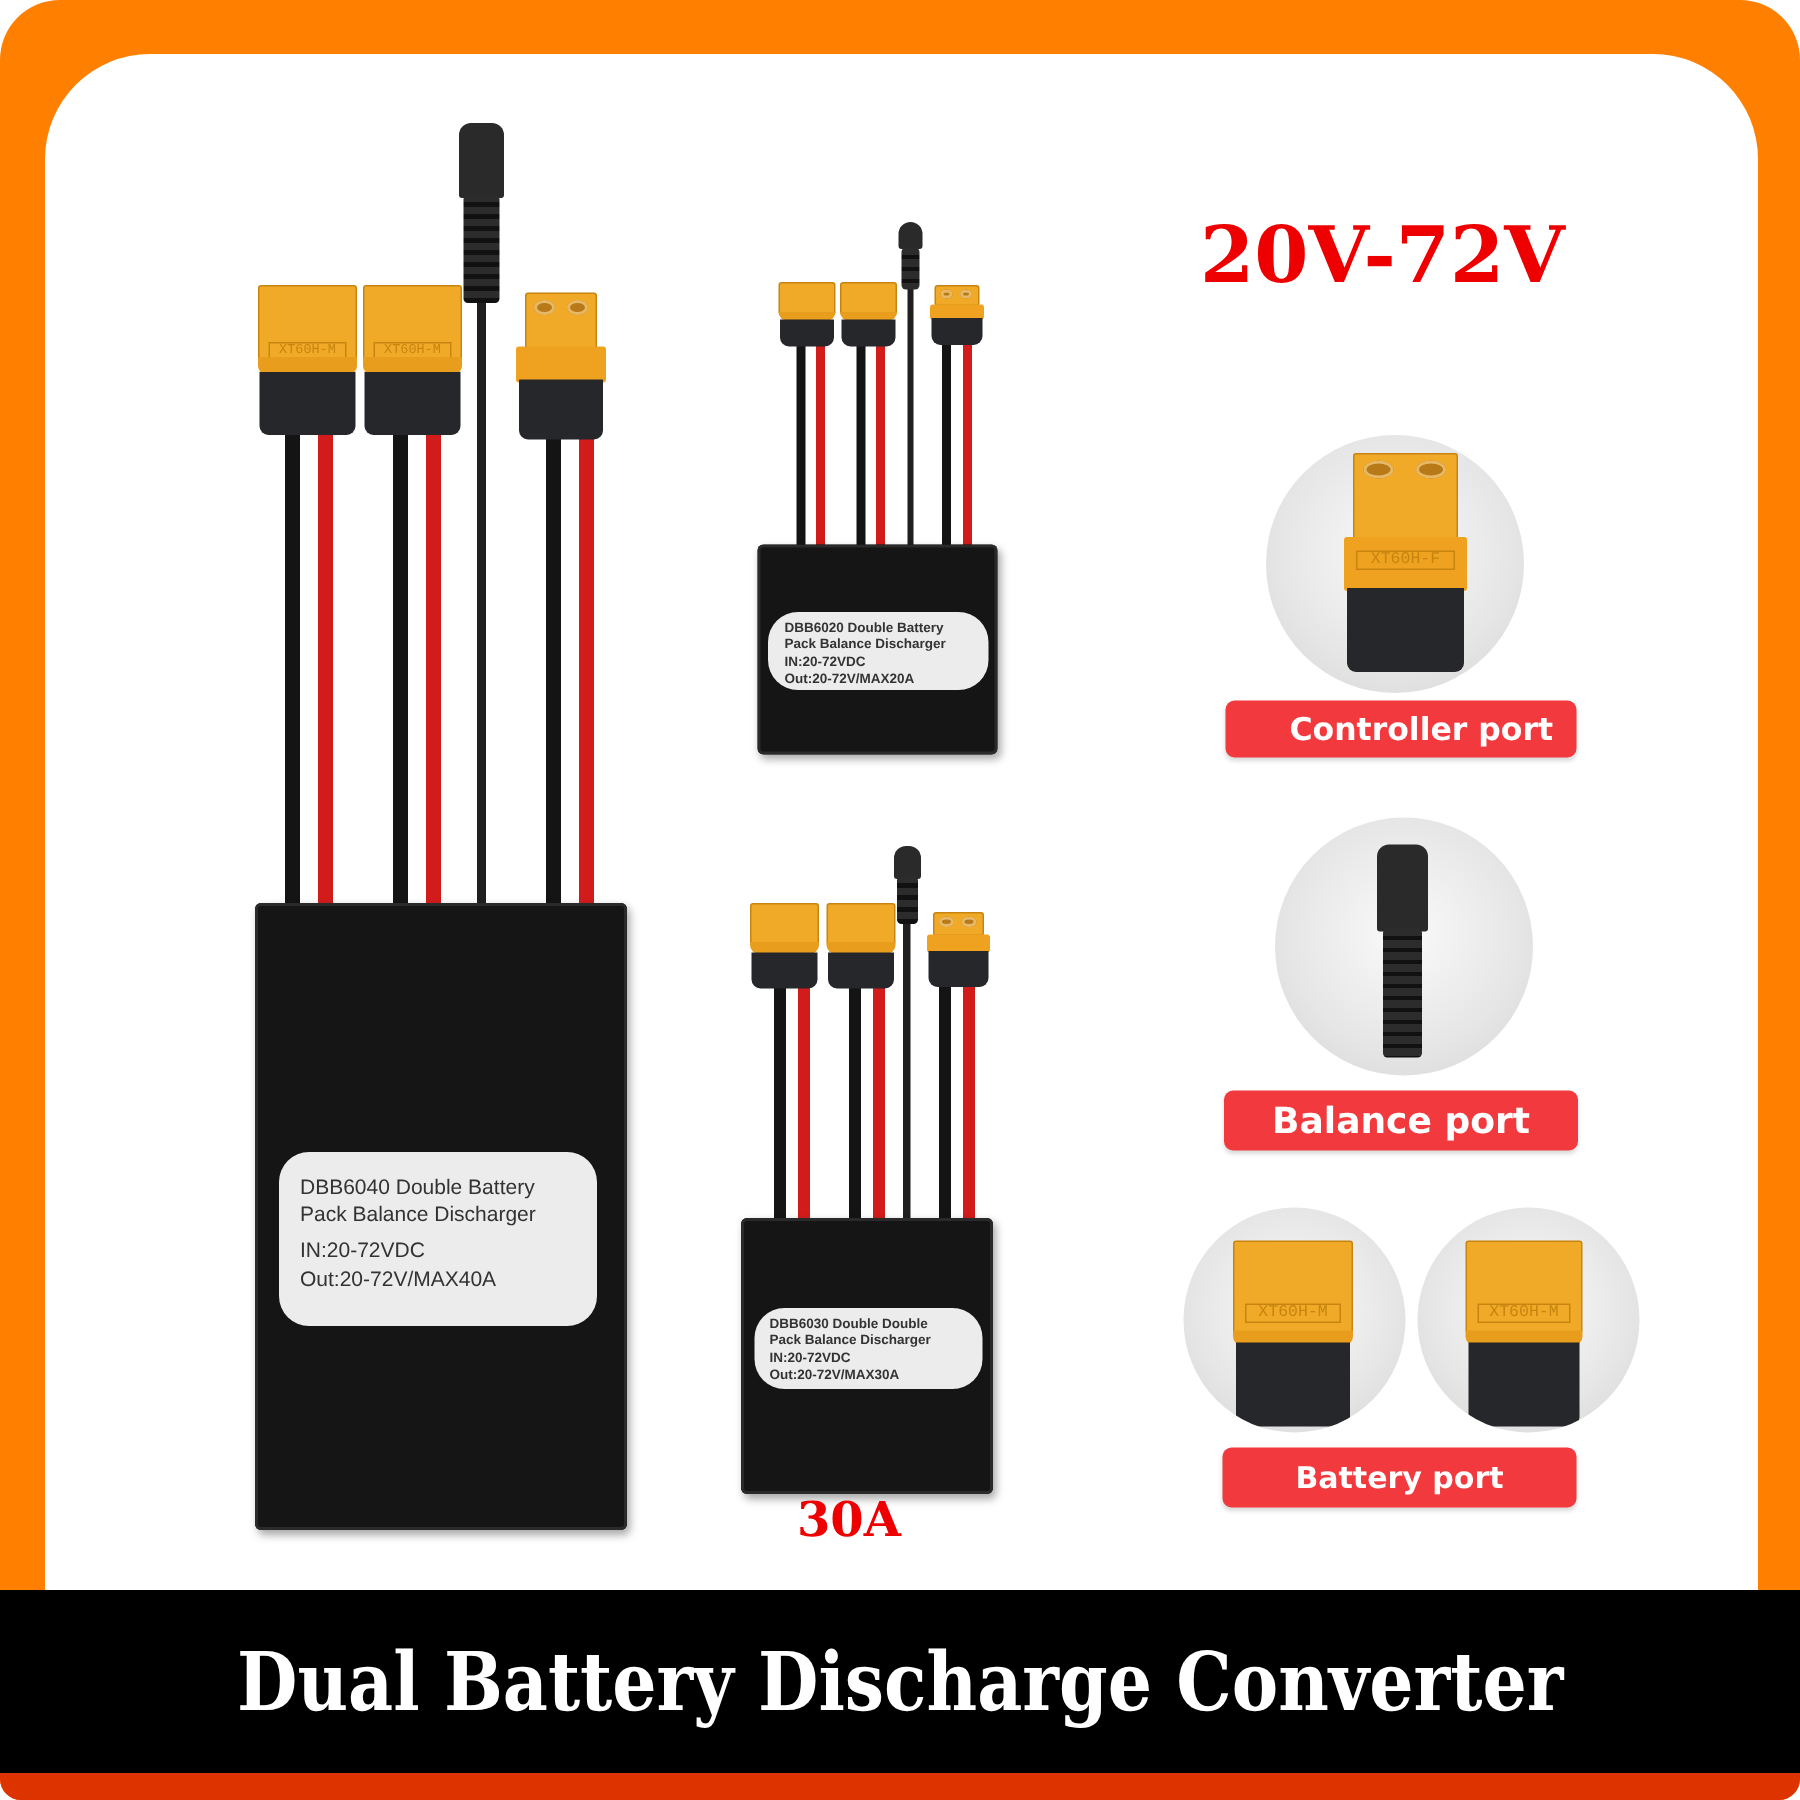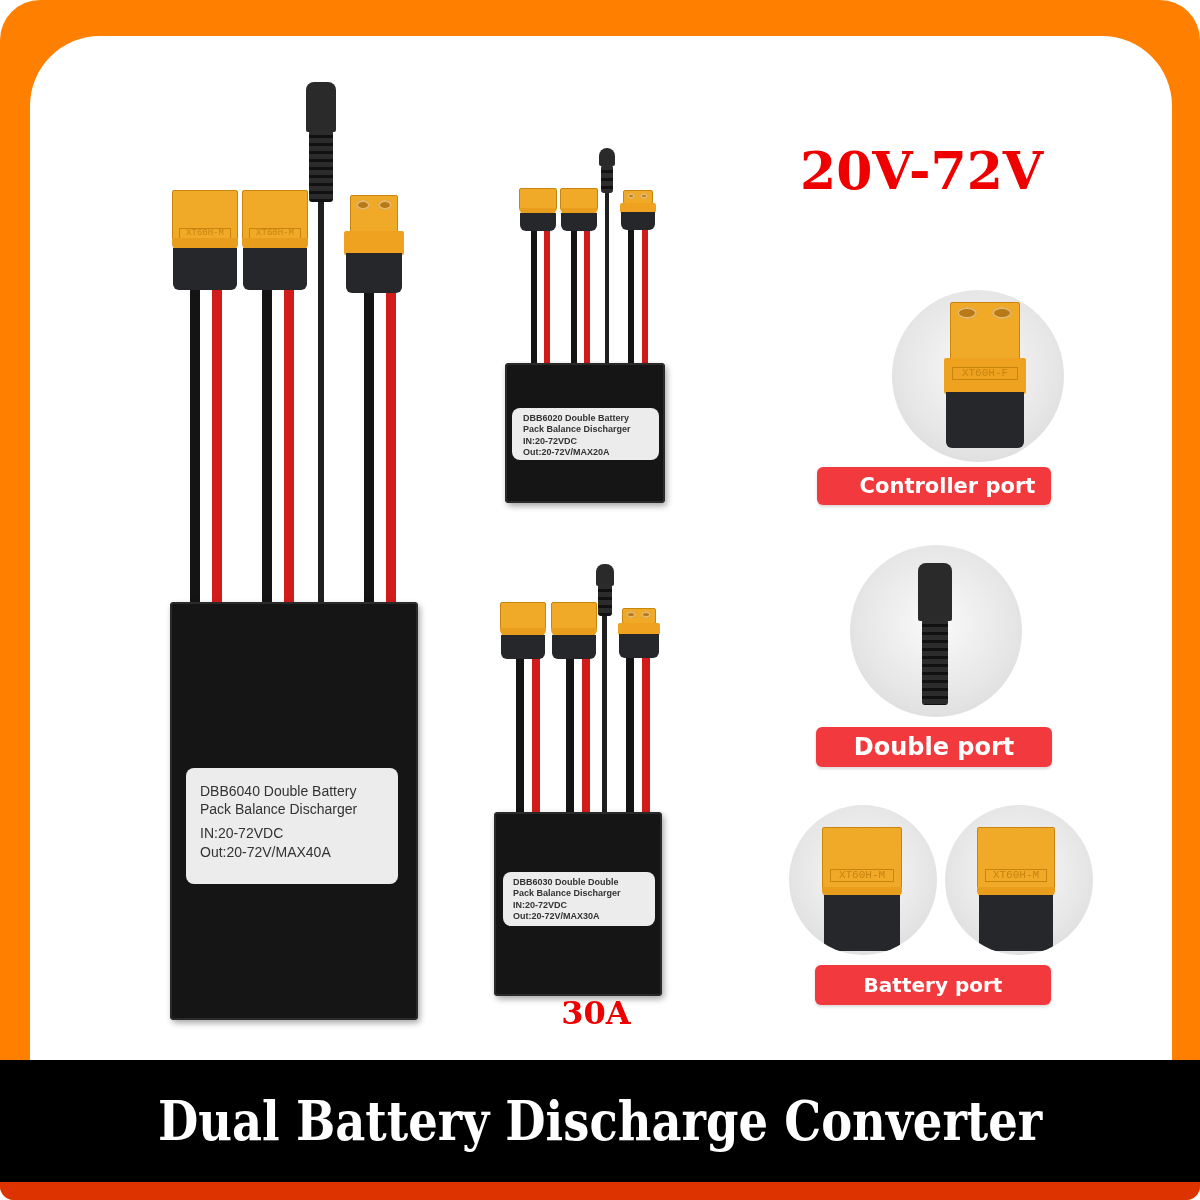--- a/index.html
+++ b/index.html
@@ -251,7 +251,7 @@
   <div class="amp" style="left:512px;top:994px;width:168px;color:#ee0000;font-size:32px;">30A</div>
 </div>
 
-<div class="port-circle" style="left:892px;top:290px;width:172px;height:172px;">
+<div class="port-circle" style="left:844px;top:290px;width:172px;height:172px;">
   <div class="xt-female" style="left:52px;top:12px;width:82px;height:150px;">
     <div class="top" style="left:6px;top:0;width:70px;height:58px;"></div>
     <div class="hole" style="left:13px;top:5px;width:20px;height:12px;"></div>

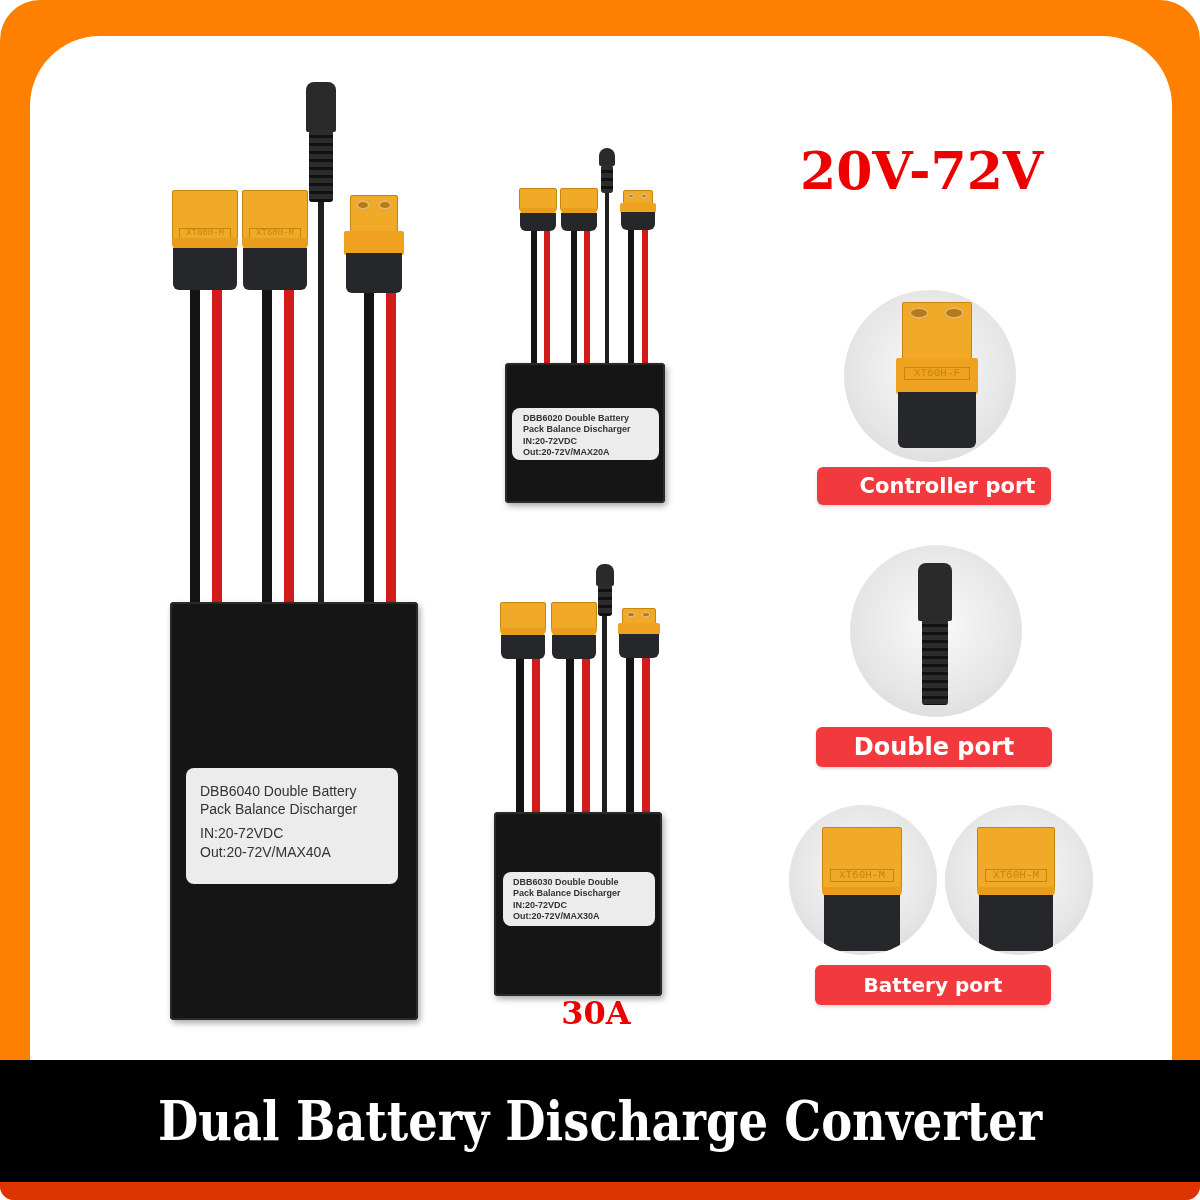--- a/index.html
+++ b/index.html
@@ -42,7 +42,7 @@
     box-shadow: inset 0 0 0 2px #2a2a2a, 2px 3px 6px rgba(0,0,0,0.35);
   }
   .label-card {
-    position: absolute; background: #ececec; border-radius: 8px;
+    position: absolute; background: #ececec; border-radius: 20px;
     color: #333; font-family: "Liberation Sans", sans-serif; line-height: 1.3;
   }
   .label-card span { display: block; white-space: nowrap; }

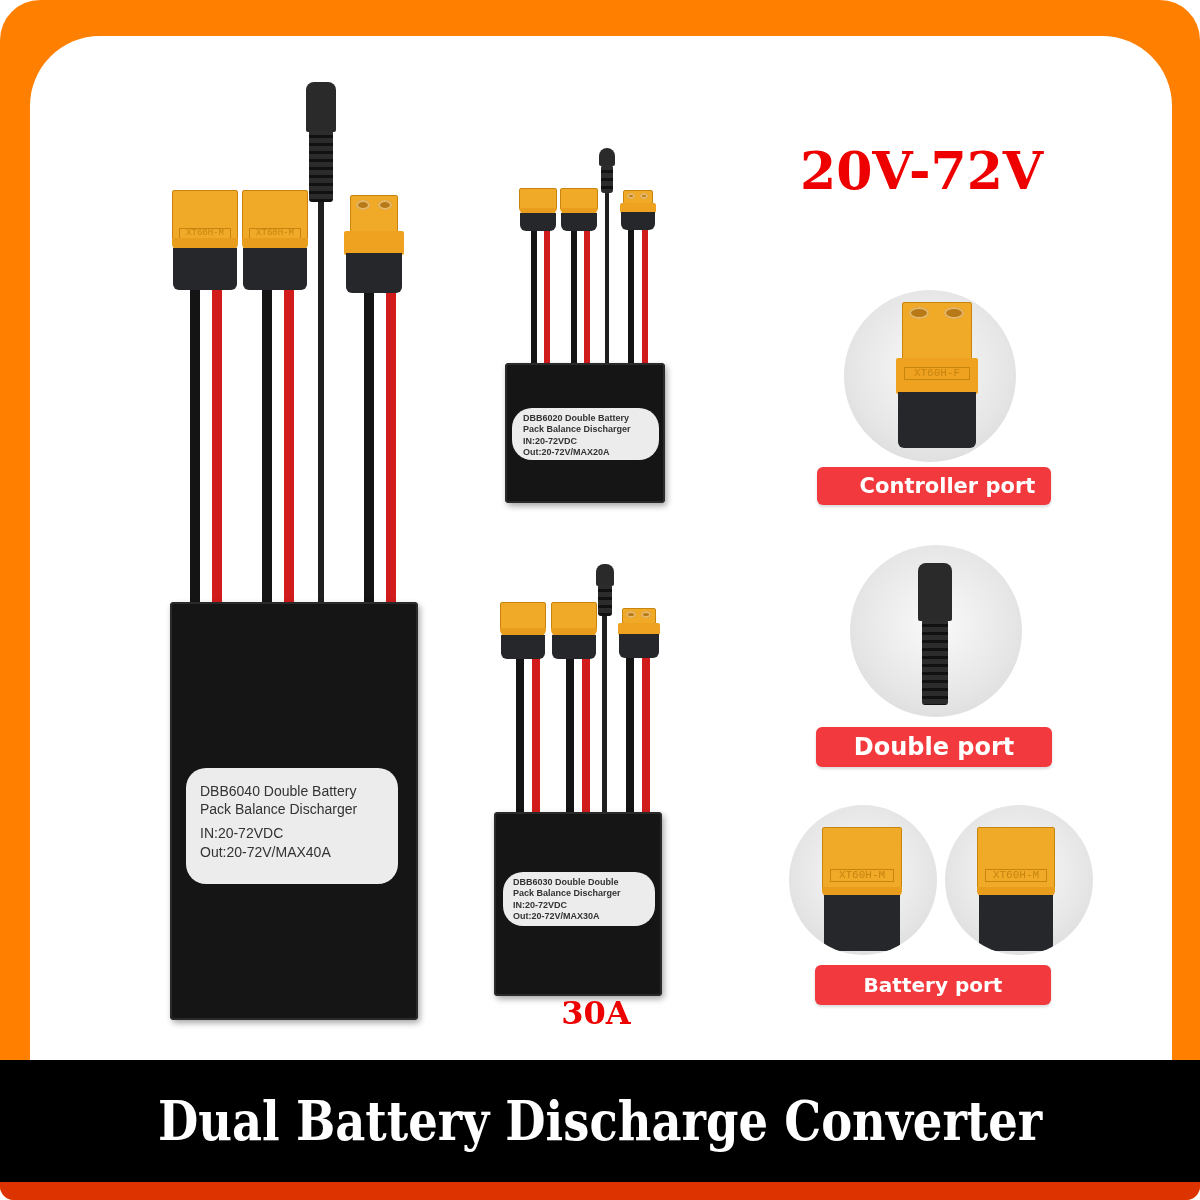--- a/index.html
+++ b/index.html
@@ -271,7 +271,7 @@
     <div class="ribs" style="left:4px;top:56px;width:26px;height:86px;"></div>
   </div>
 </div>
-<div class="port-badge" style="left:816px;top:727px;width:236px;height:40px;line-height:40px;font-size:24px;">Double port</div>
+<div class="port-badge" style="left:816px;top:727px;width:236px;height:40px;line-height:40px;font-size:24px;">Balance port</div>
 
 <div class="port-circle" style="left:789px;top:805px;width:148px;height:150px;">
   <div class="xt-male" style="left:33px;top:22px;width:80px;height:130px;">

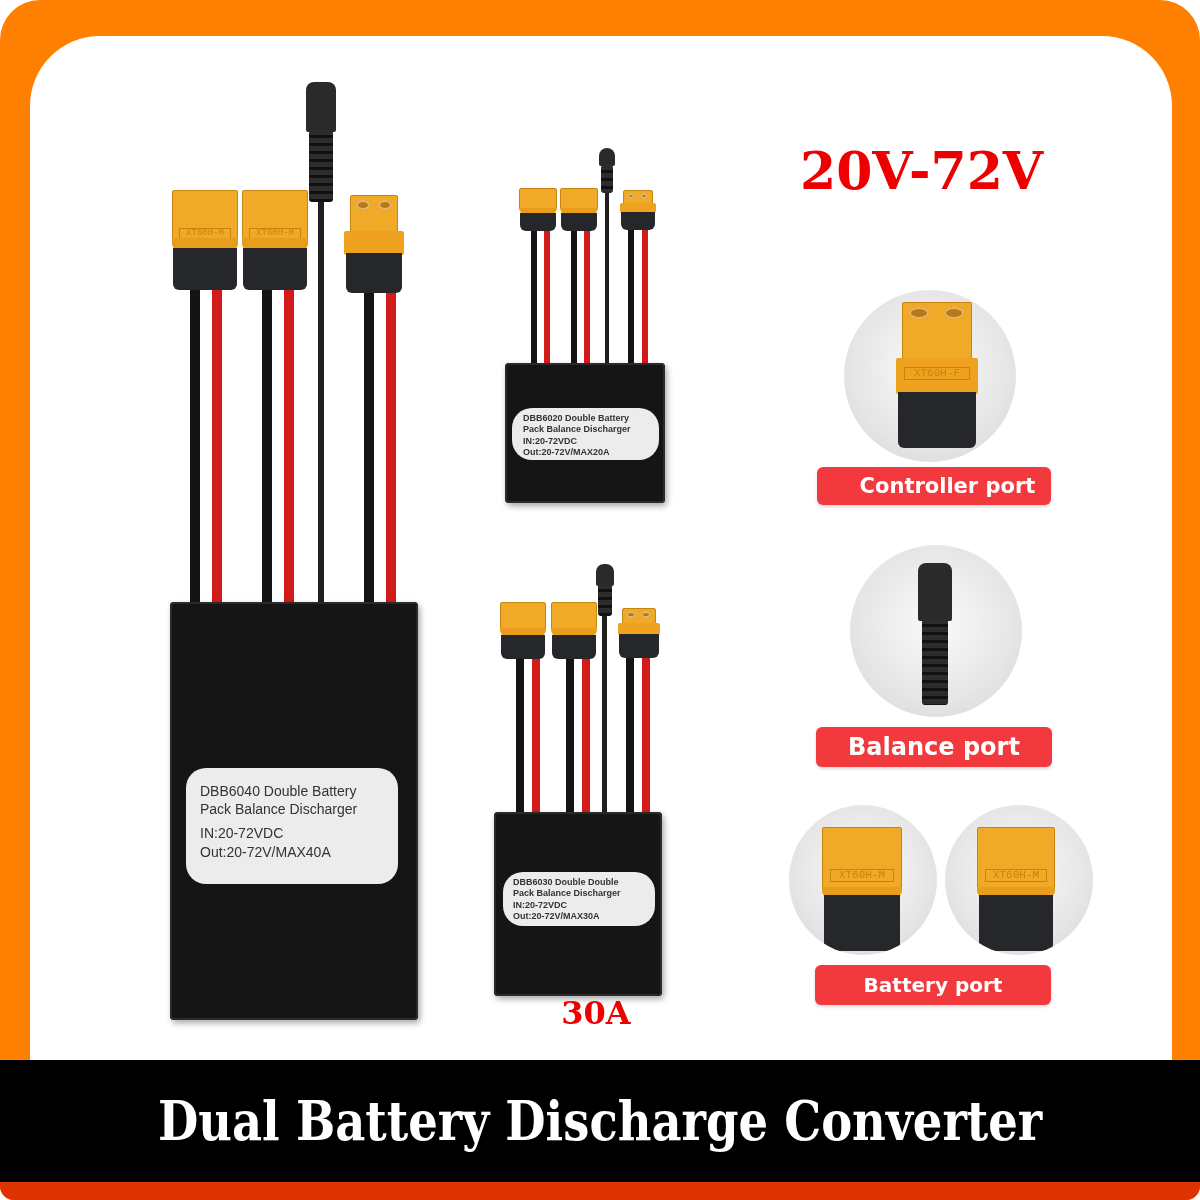--- a/index.html
+++ b/index.html
@@ -248,7 +248,7 @@
     <span>IN:20-72VDC</span>
     <span>Out:20-72V/MAX30A</span>
   </div>
-  <div class="amp" style="left:512px;top:994px;width:168px;color:#ee0000;font-size:32px;">30A</div>
+  <div class="amp" style="left:482px;top:994px;width:168px;color:#ee0000;font-size:32px;">30A</div>
 </div>
 
 <div class="port-circle" style="left:844px;top:290px;width:172px;height:172px;">

